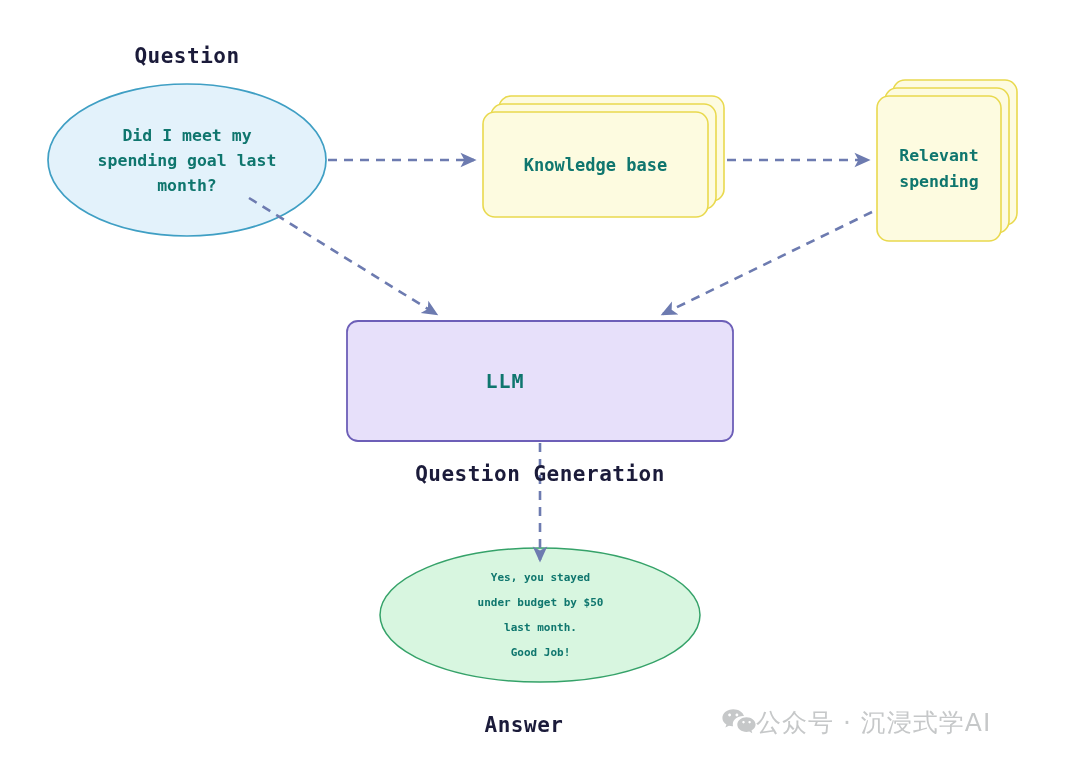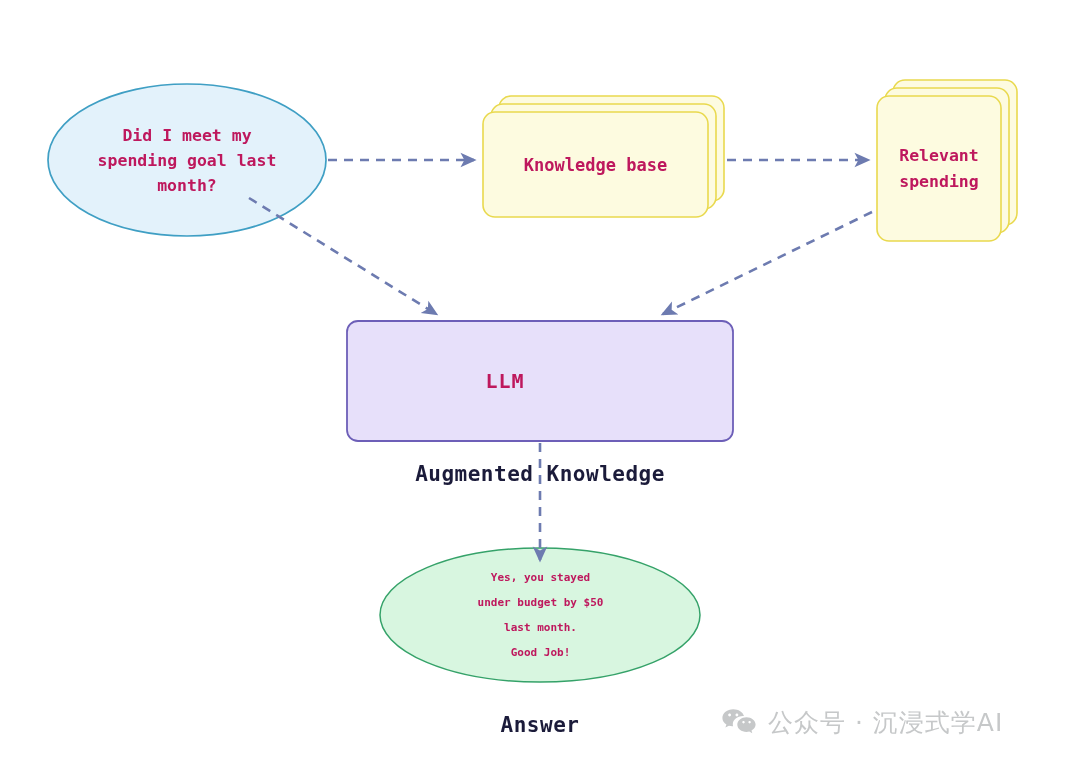--- a/index.html
+++ b/index.html
@@ -129,6 +129,7 @@
     <path d="M 540 443 L 540 560" fill="none" stroke="#6d7bb0" stroke-width="2.6" stroke-dasharray="9 7" marker-end="url(#arrowhead)"></path>
   </svg>
 
+  <div class="caption" id="question-label">Question</div>
 
   <div class="node-text" id="question-body">Did I meet my
 spending goal last

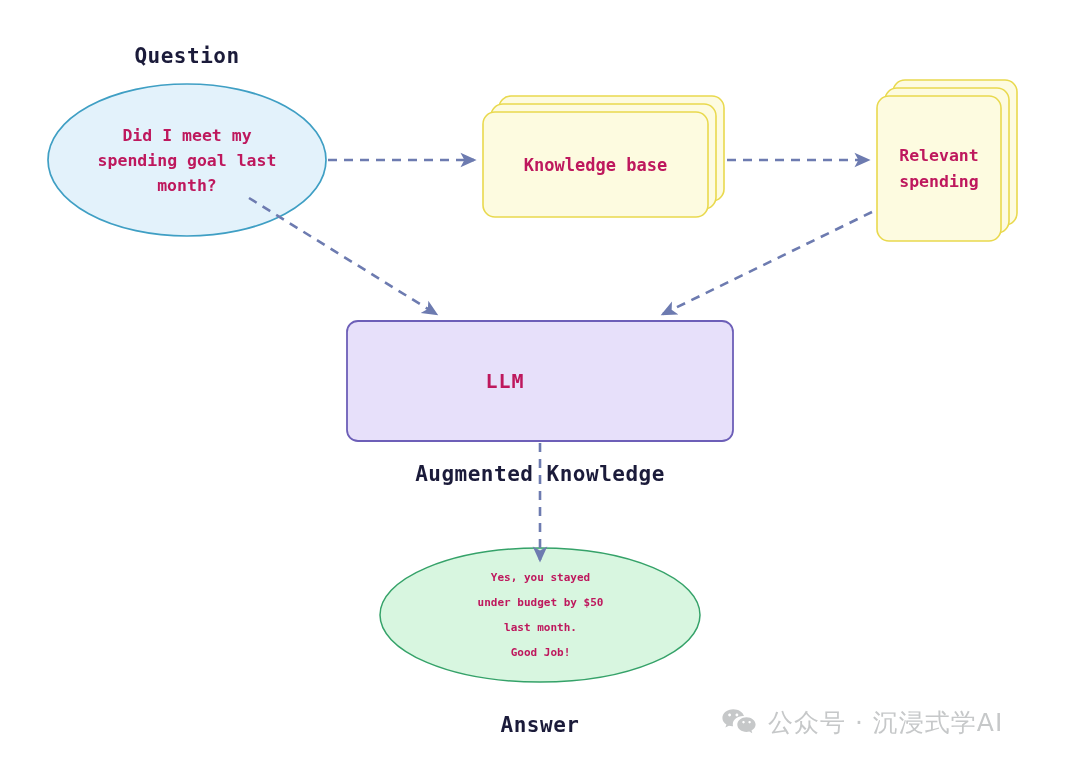--- a/index.html
+++ b/index.html
@@ -30,7 +30,7 @@
     align-items: center;
     justify-content: center;
     text-align: center;
-    color: #be185d;
+    color: #0f766e;
     font-family: "DejaVu Sans Mono", "Liberation Mono", monospace;
     white-space: pre-line;
     pointer-events: none;

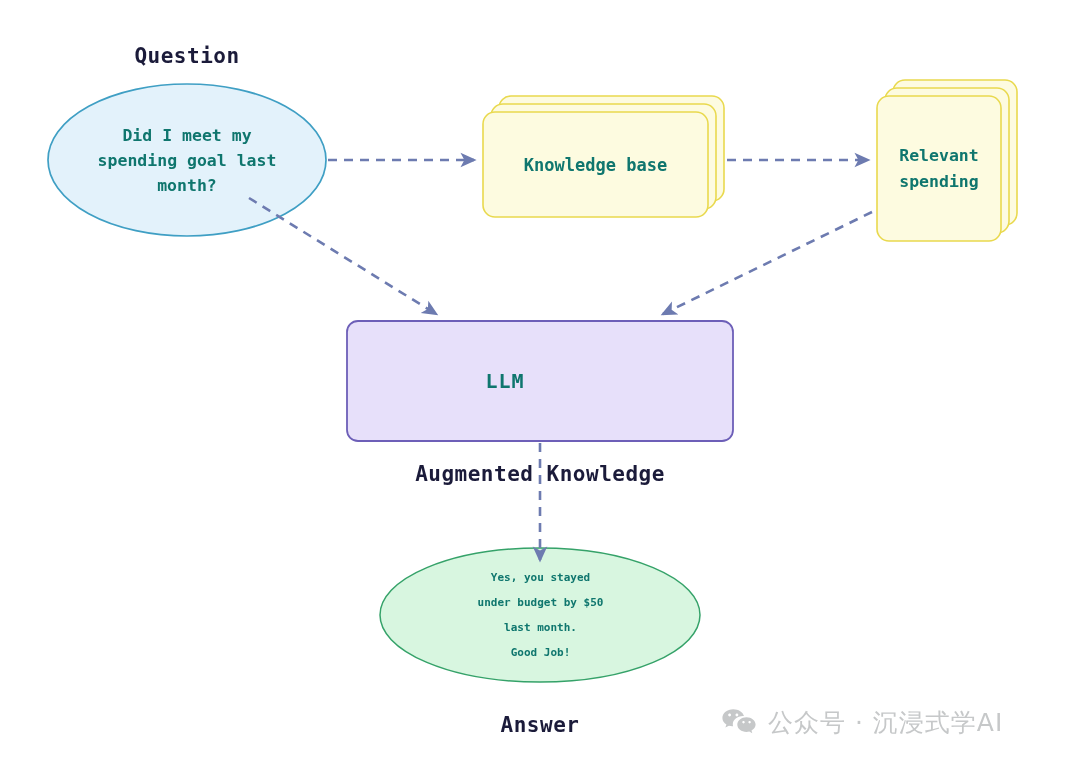--- a/index.html
+++ b/index.html
@@ -142,7 +142,7 @@
 
   <div class="node-text" id="llm-body">LLM</div>
 
-  <div class="caption" id="augmented-label">Augmented Knowledge</div>
+  <div class="caption" id="augmented-label">Question Generation</div>
 
   <div class="node-text" id="answer-body">Yes, you stayed
 under budget by $50

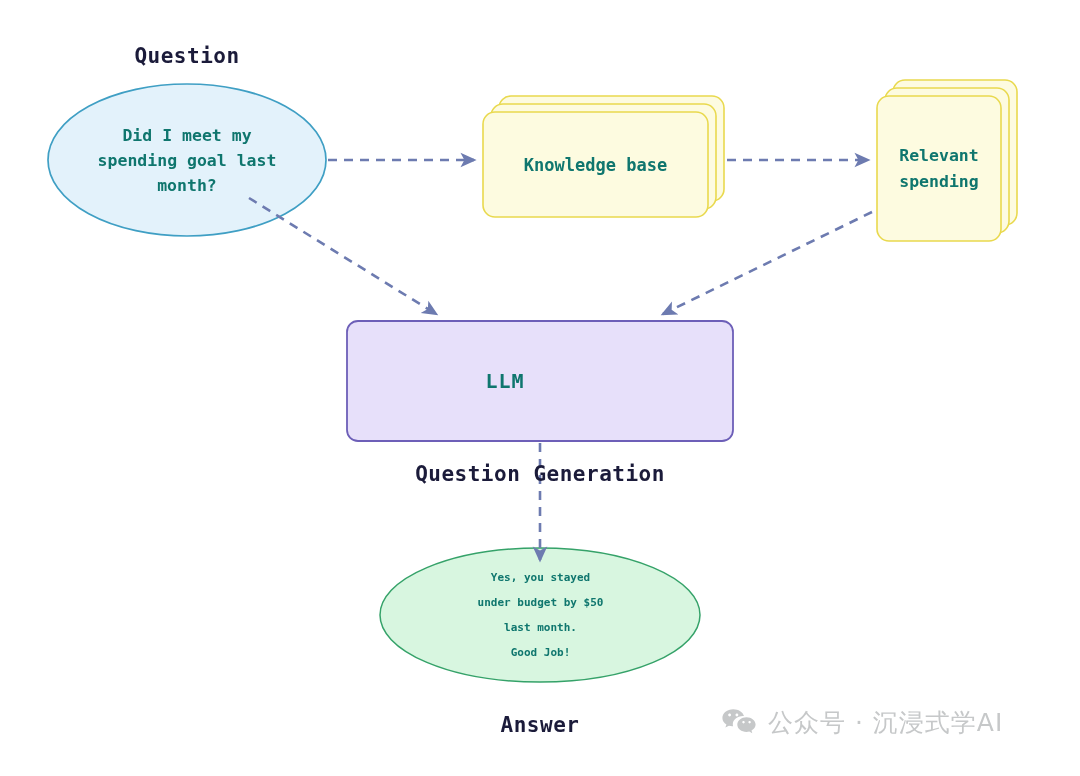--- a/index.html
+++ b/index.html
@@ -72,7 +72,7 @@
     left: 388px; top: 550px; width: 305px; height: 130px;
     font-size: 11px; line-height: 25px; font-weight: 700;
   }
-  #answer-label { left: 390px; top: 713px; width: 300px; }
+  #answer-label { left: 374px; top: 713px; width: 300px; }
   
   #watermark {
     position: absolute;

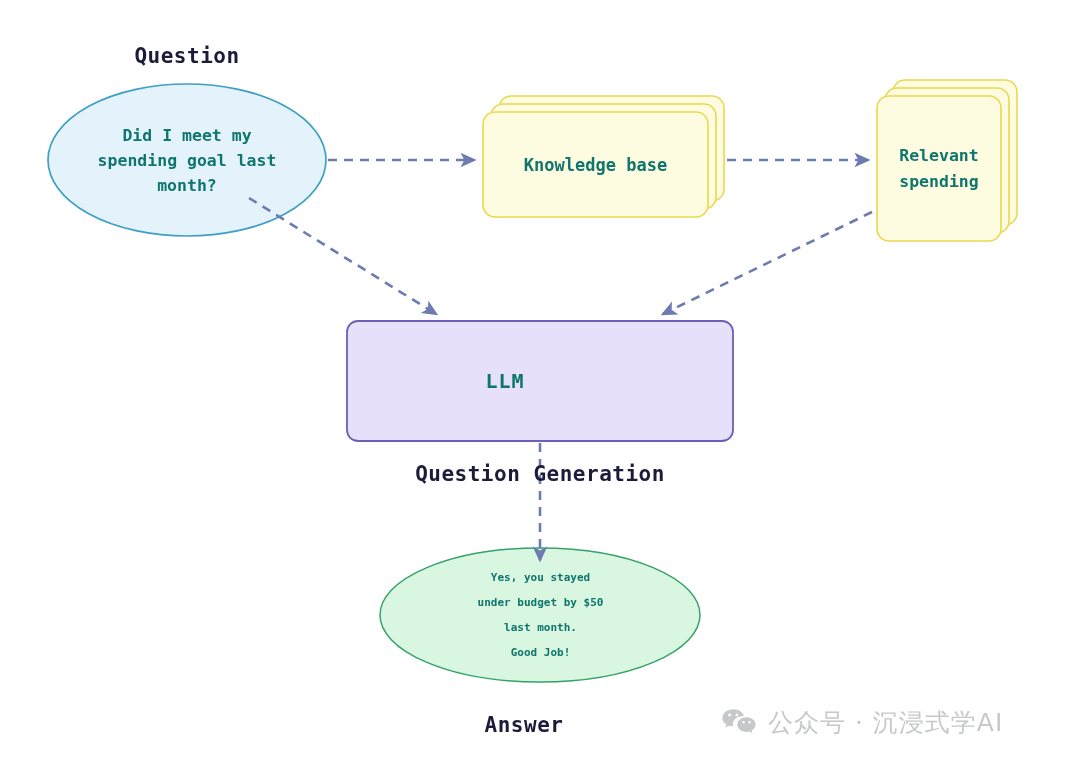--- a/index.html
+++ b/index.html
@@ -79,7 +79,6 @@
     left: 722px; top: 708px;
     display: flex;
     align-items: center;
-    gap: 12px;
     color: #c6c8c9;
     font-family: "DejaVu Sans", "Liberation Sans", sans-serif;
     font-size: 25px;

